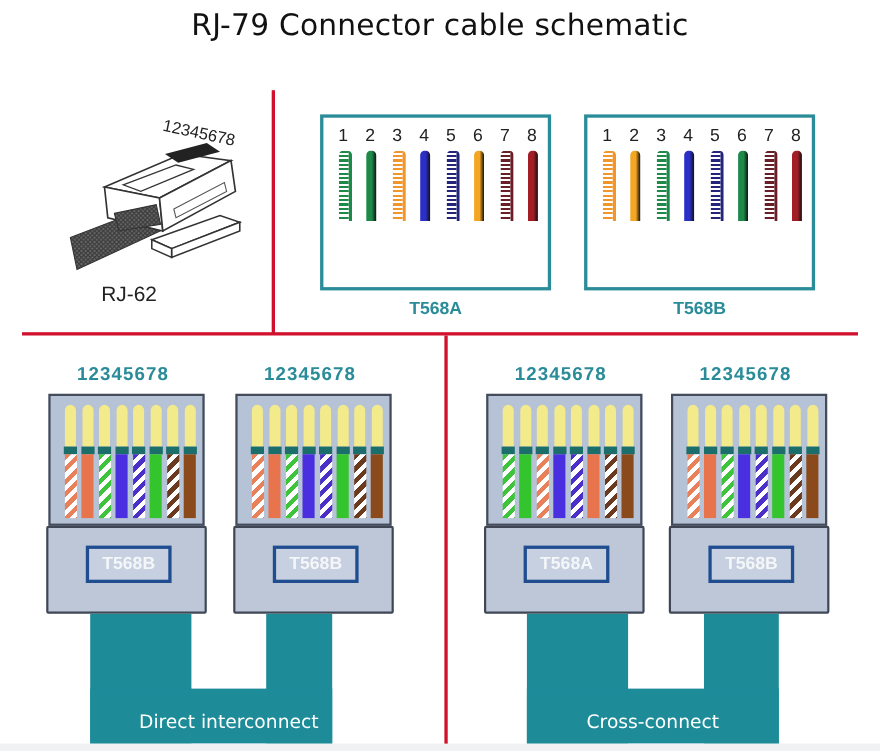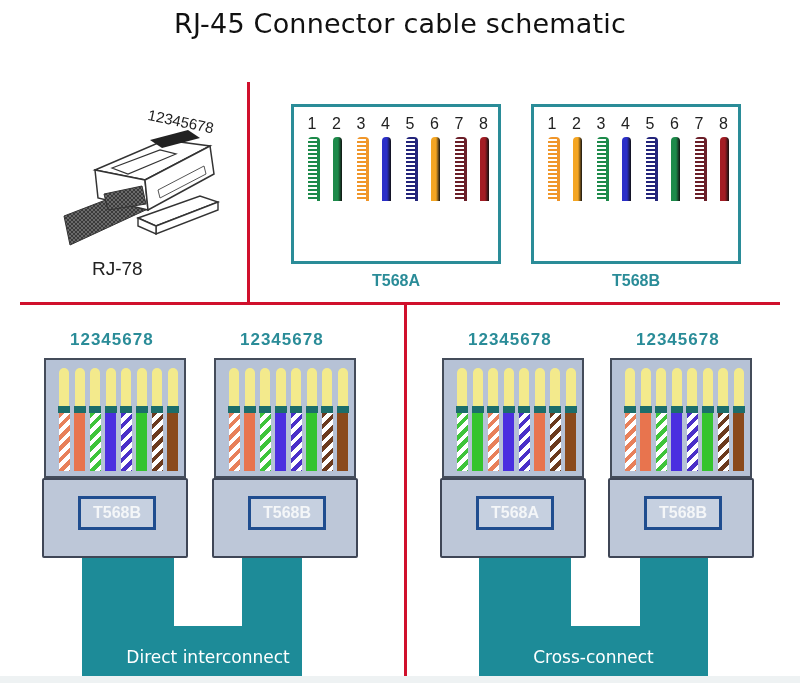--- a/index.html
+++ b/index.html
@@ -30,7 +30,7 @@
 </head>
 <body>
 
-<div id="title" class="abs">RJ-45 Connector cable schematic</div>
+<div id="title" class="abs">RJ-79 Connector cable schematic</div>
 
 <div class="redline" style="left:247px; top:82px; width:3px; height:222px;"></div>
 <div class="redline" style="left:20px; top:302px; width:760px; height:3px;"></div>

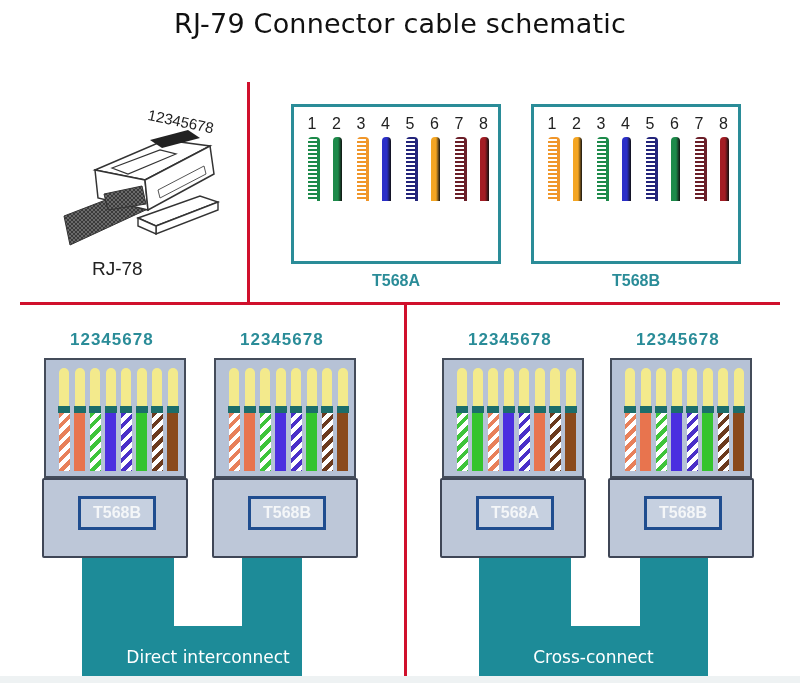--- a/index.html
+++ b/index.html
@@ -62,7 +62,7 @@
   </svg>
 </div>
 <div id="rj45-pins" class="abs">12345678</div>
-<div id="rj45-label" class="abs">RJ-78</div>
+<div id="rj45-label" class="abs">RJ-62</div>
 
 <div id="std-0" class="std-box" style="left:291px; top:104px; width:210px; height:160px;">
     <div class="pin-num" style="left: 11px; top: 8px;">1</div>

